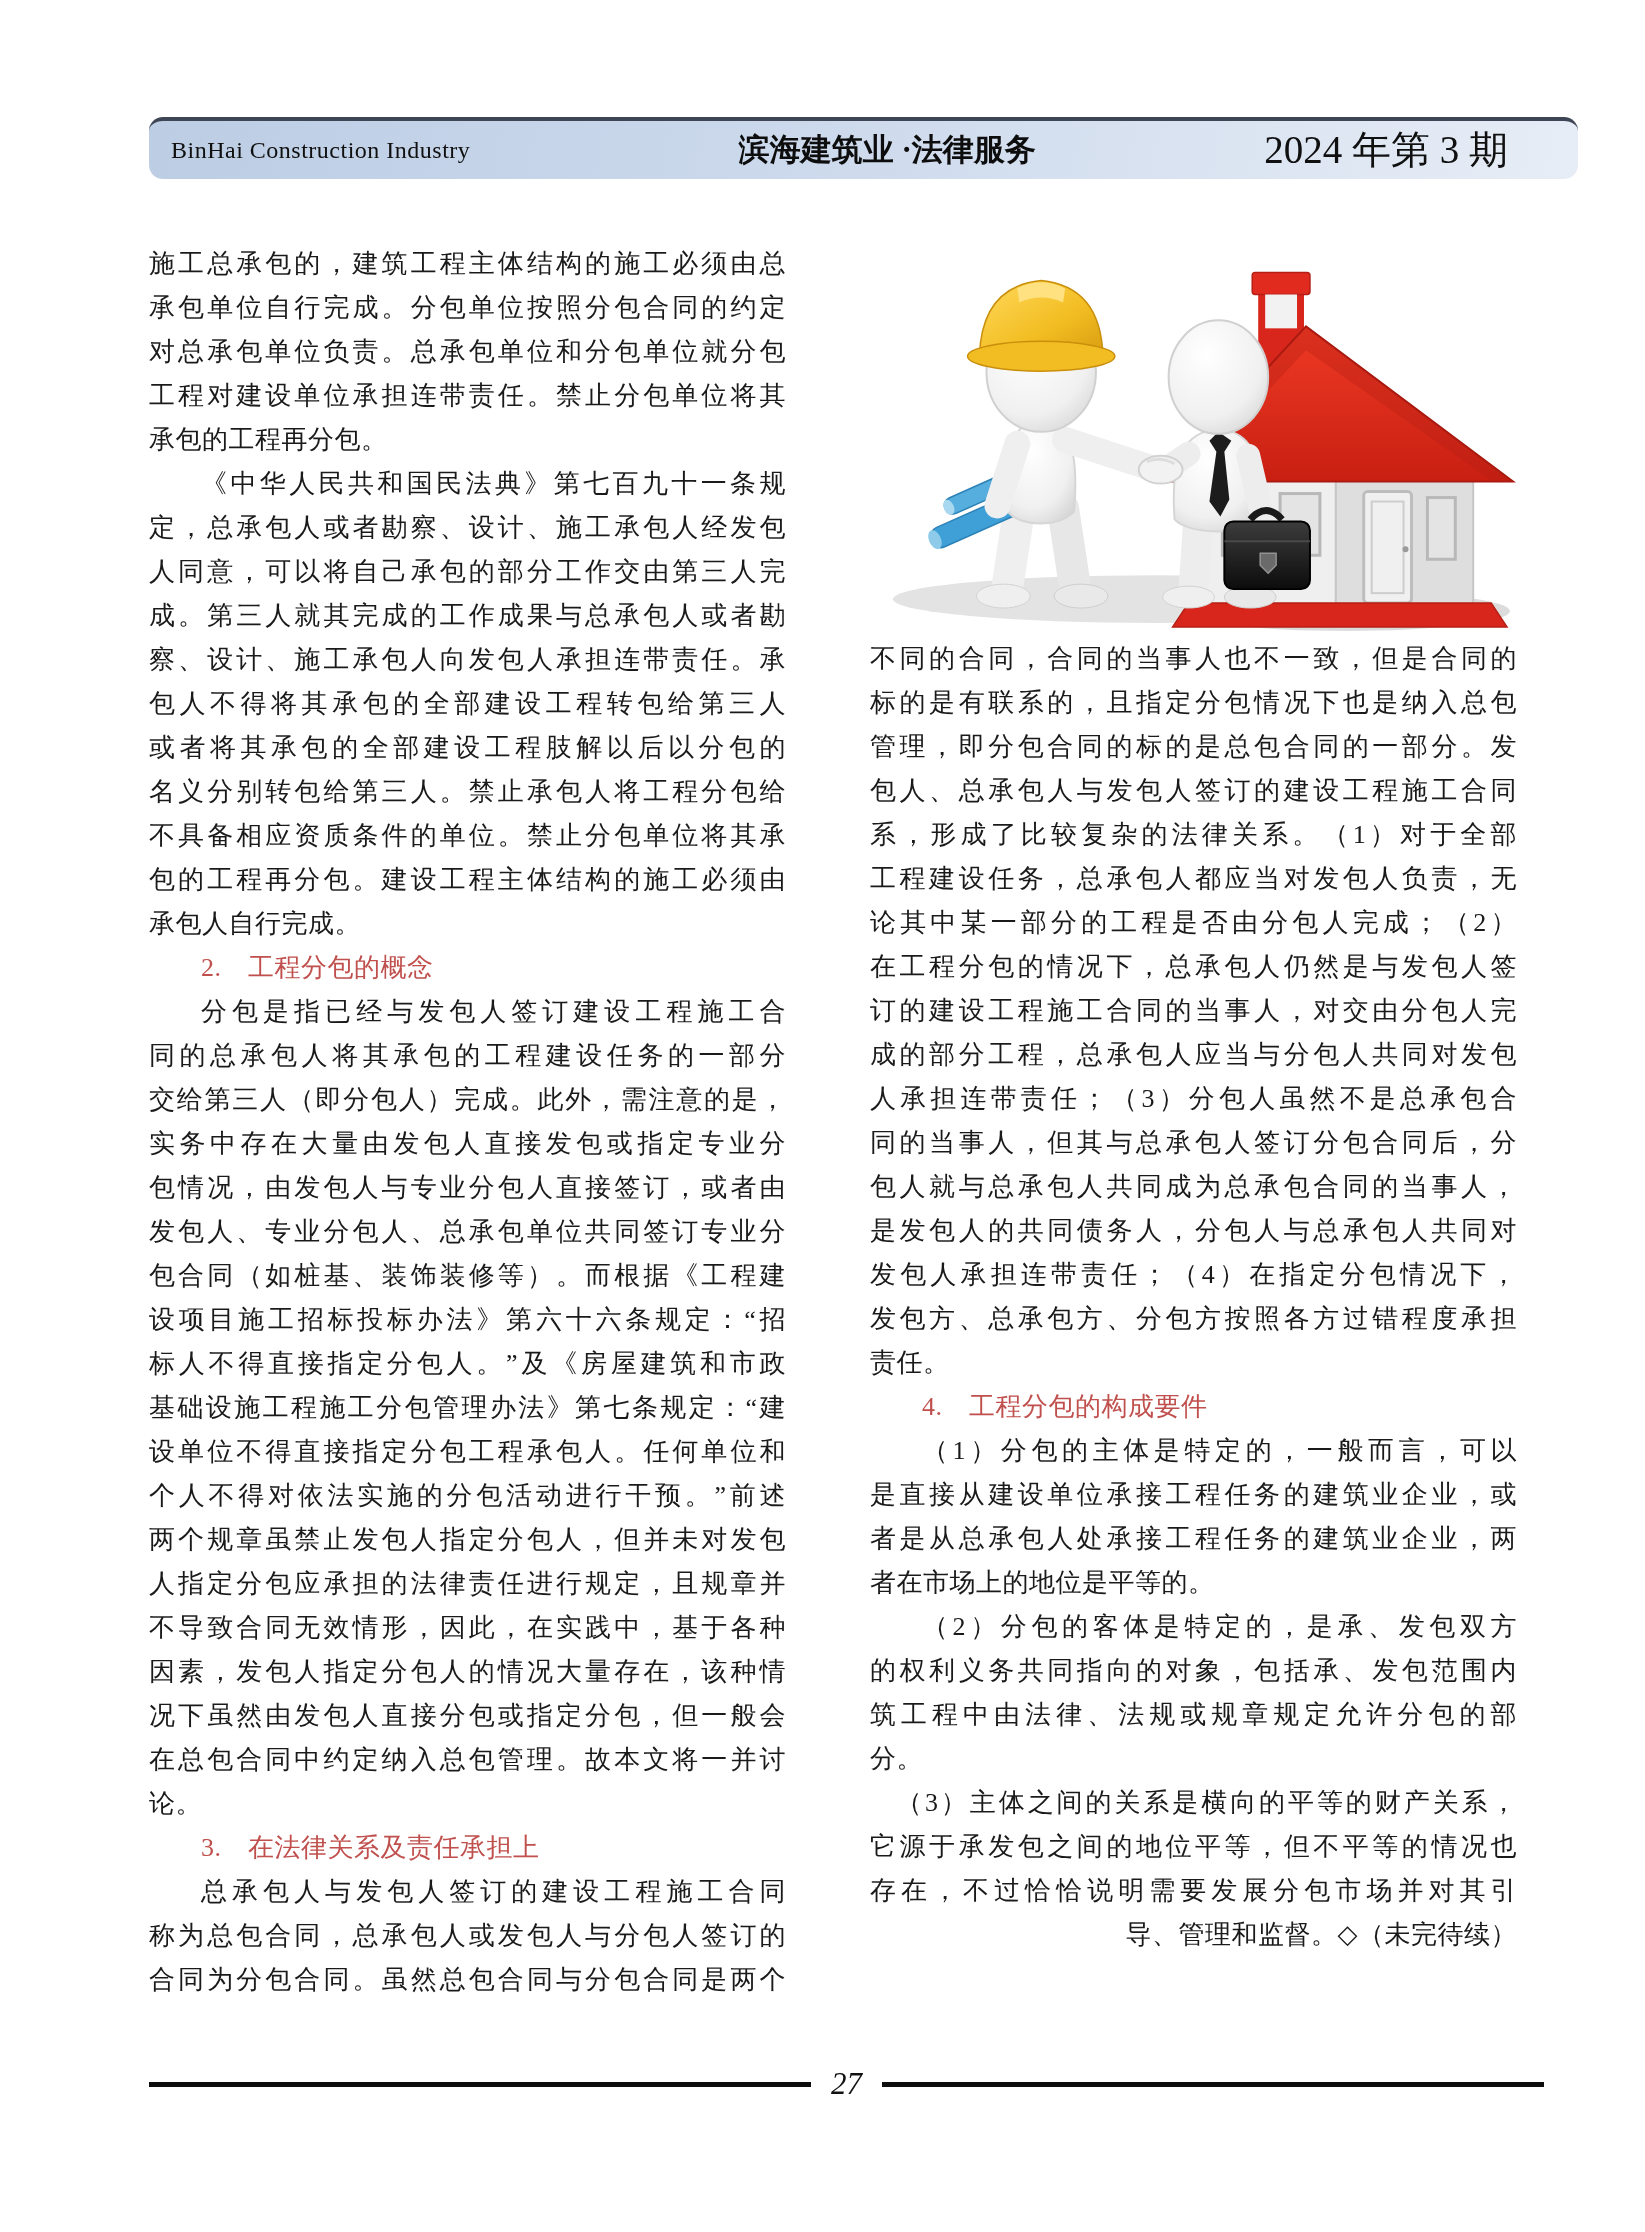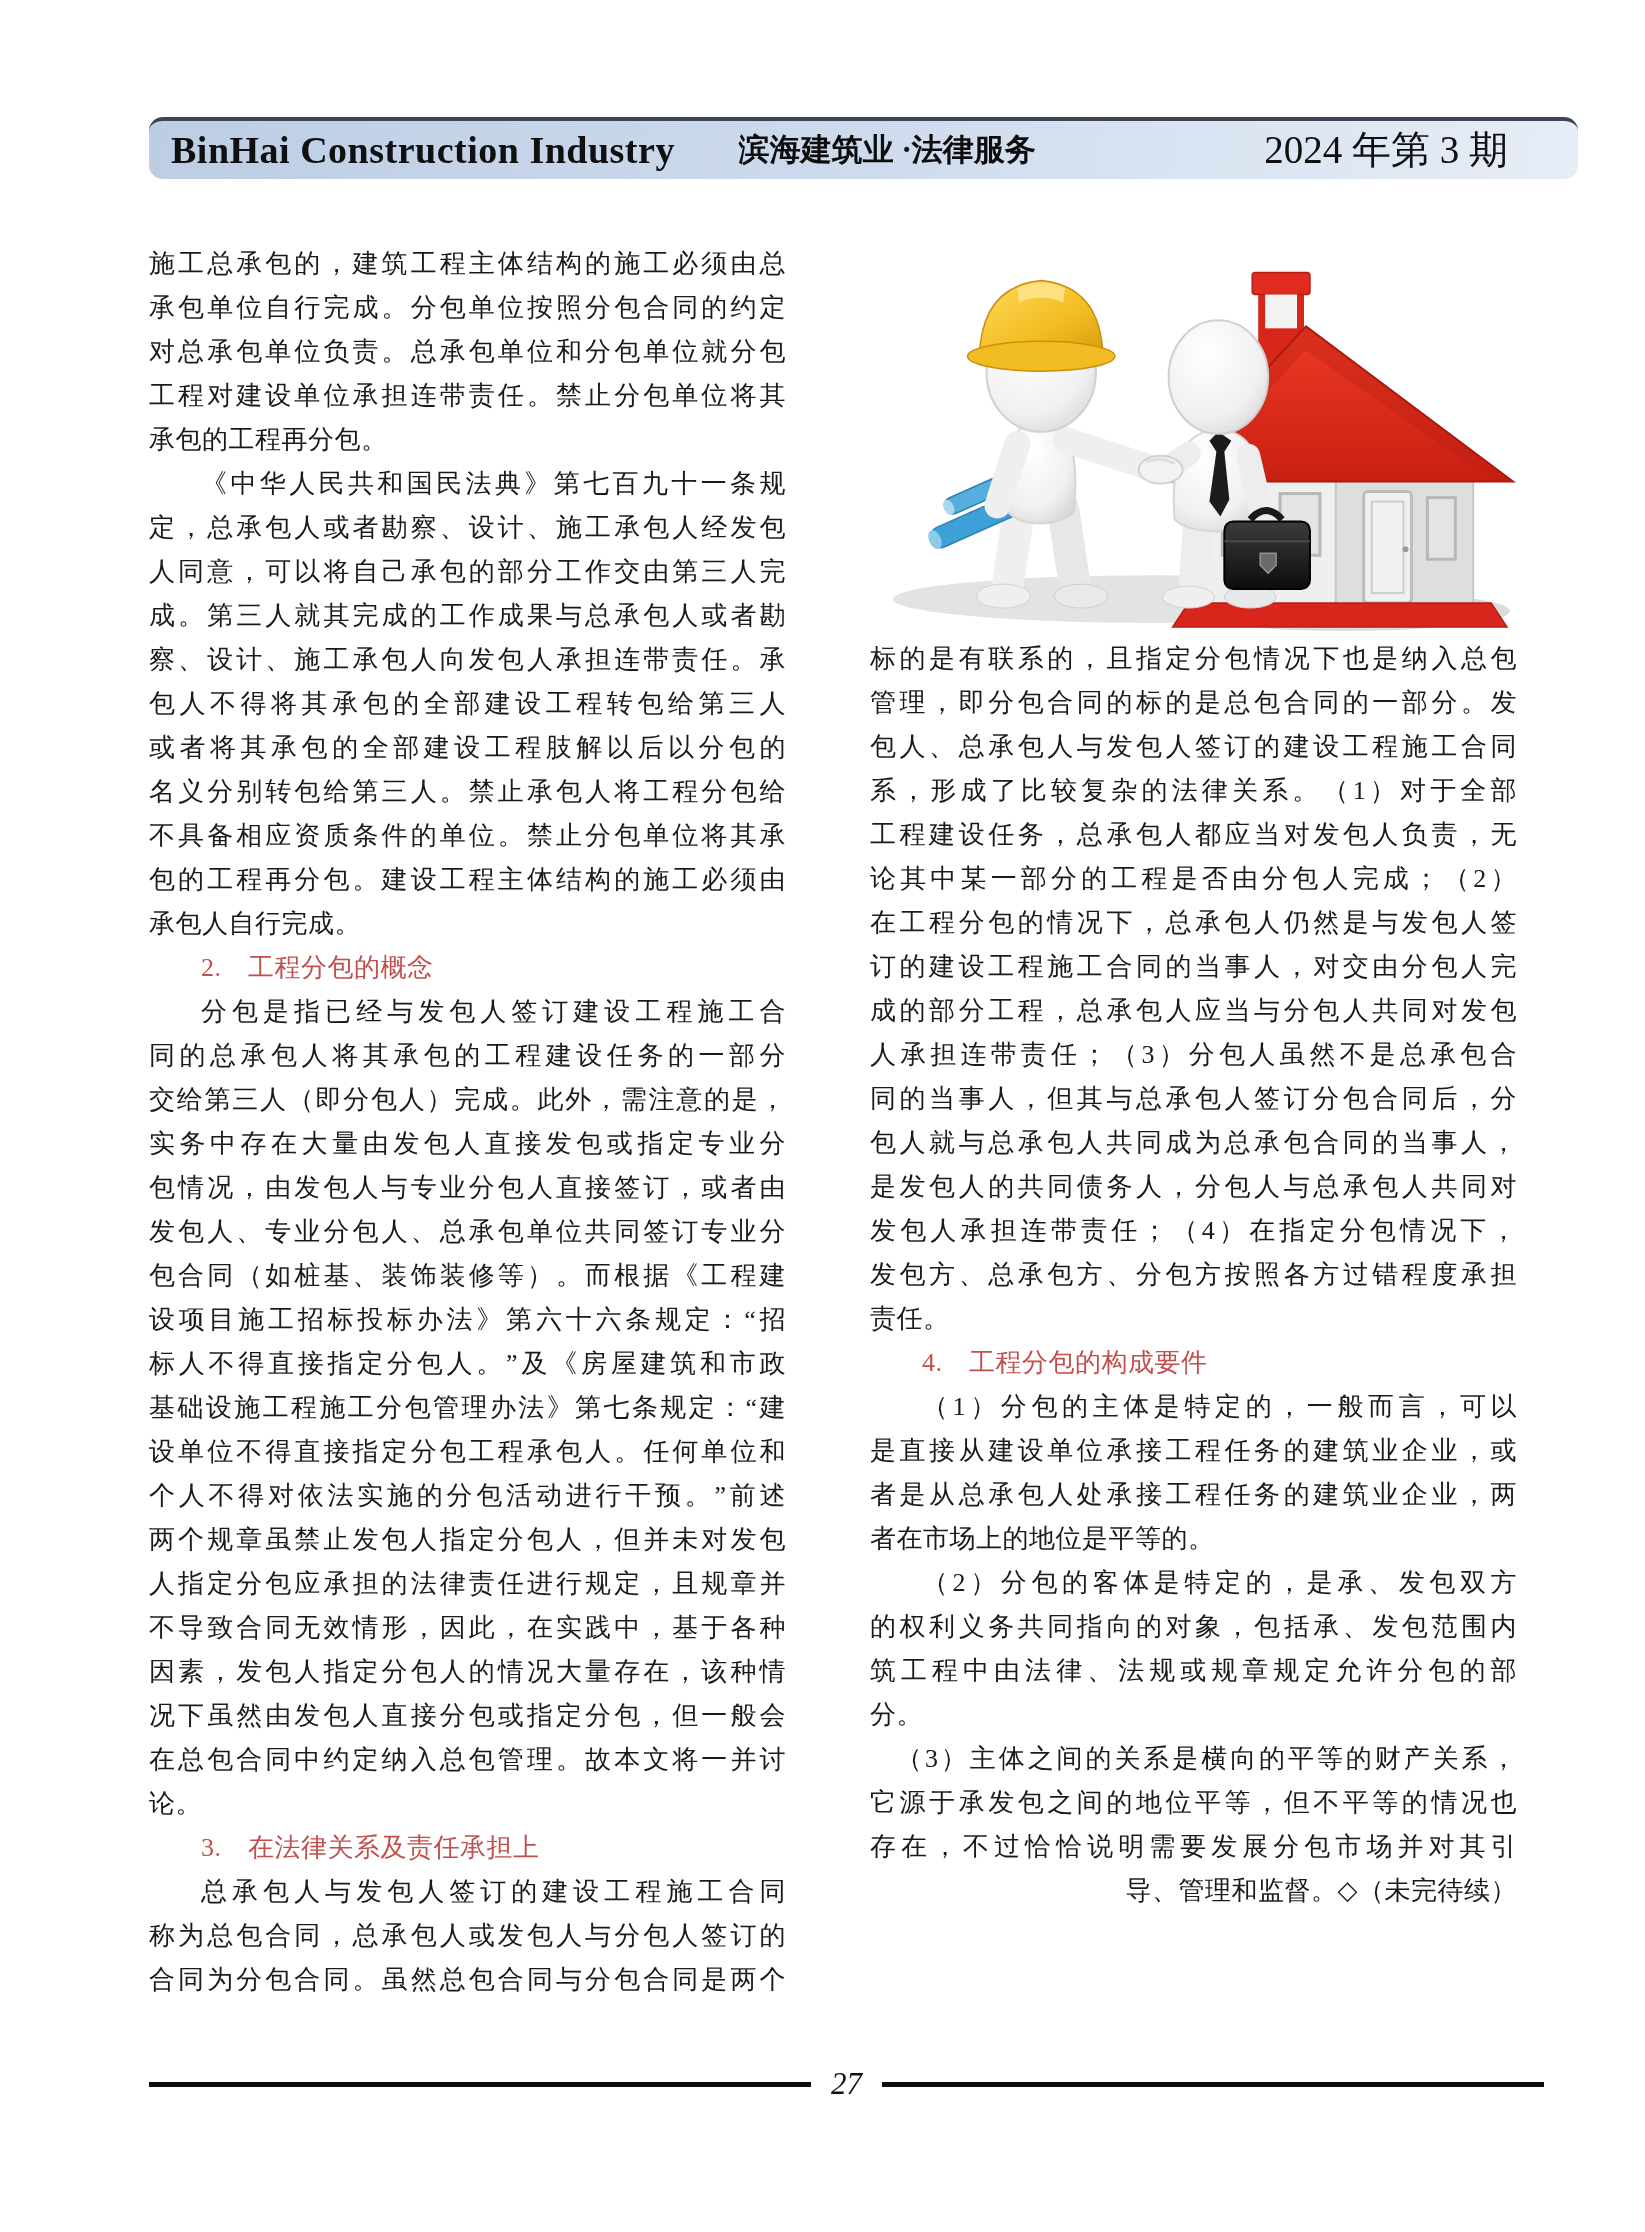--- a/index.html
+++ b/index.html
@@ -22,7 +22,7 @@
     padding:0 70px 0 22px;
   }
   .header-en{
-    font-size:38px;font-weight:bold;color:#101010;letter-spacing:0.5px;
+    font-size:24px;font-weight:normal;color:#101010;letter-spacing:0.5px;
     white-space:nowrap;
   }
   .header-cn{

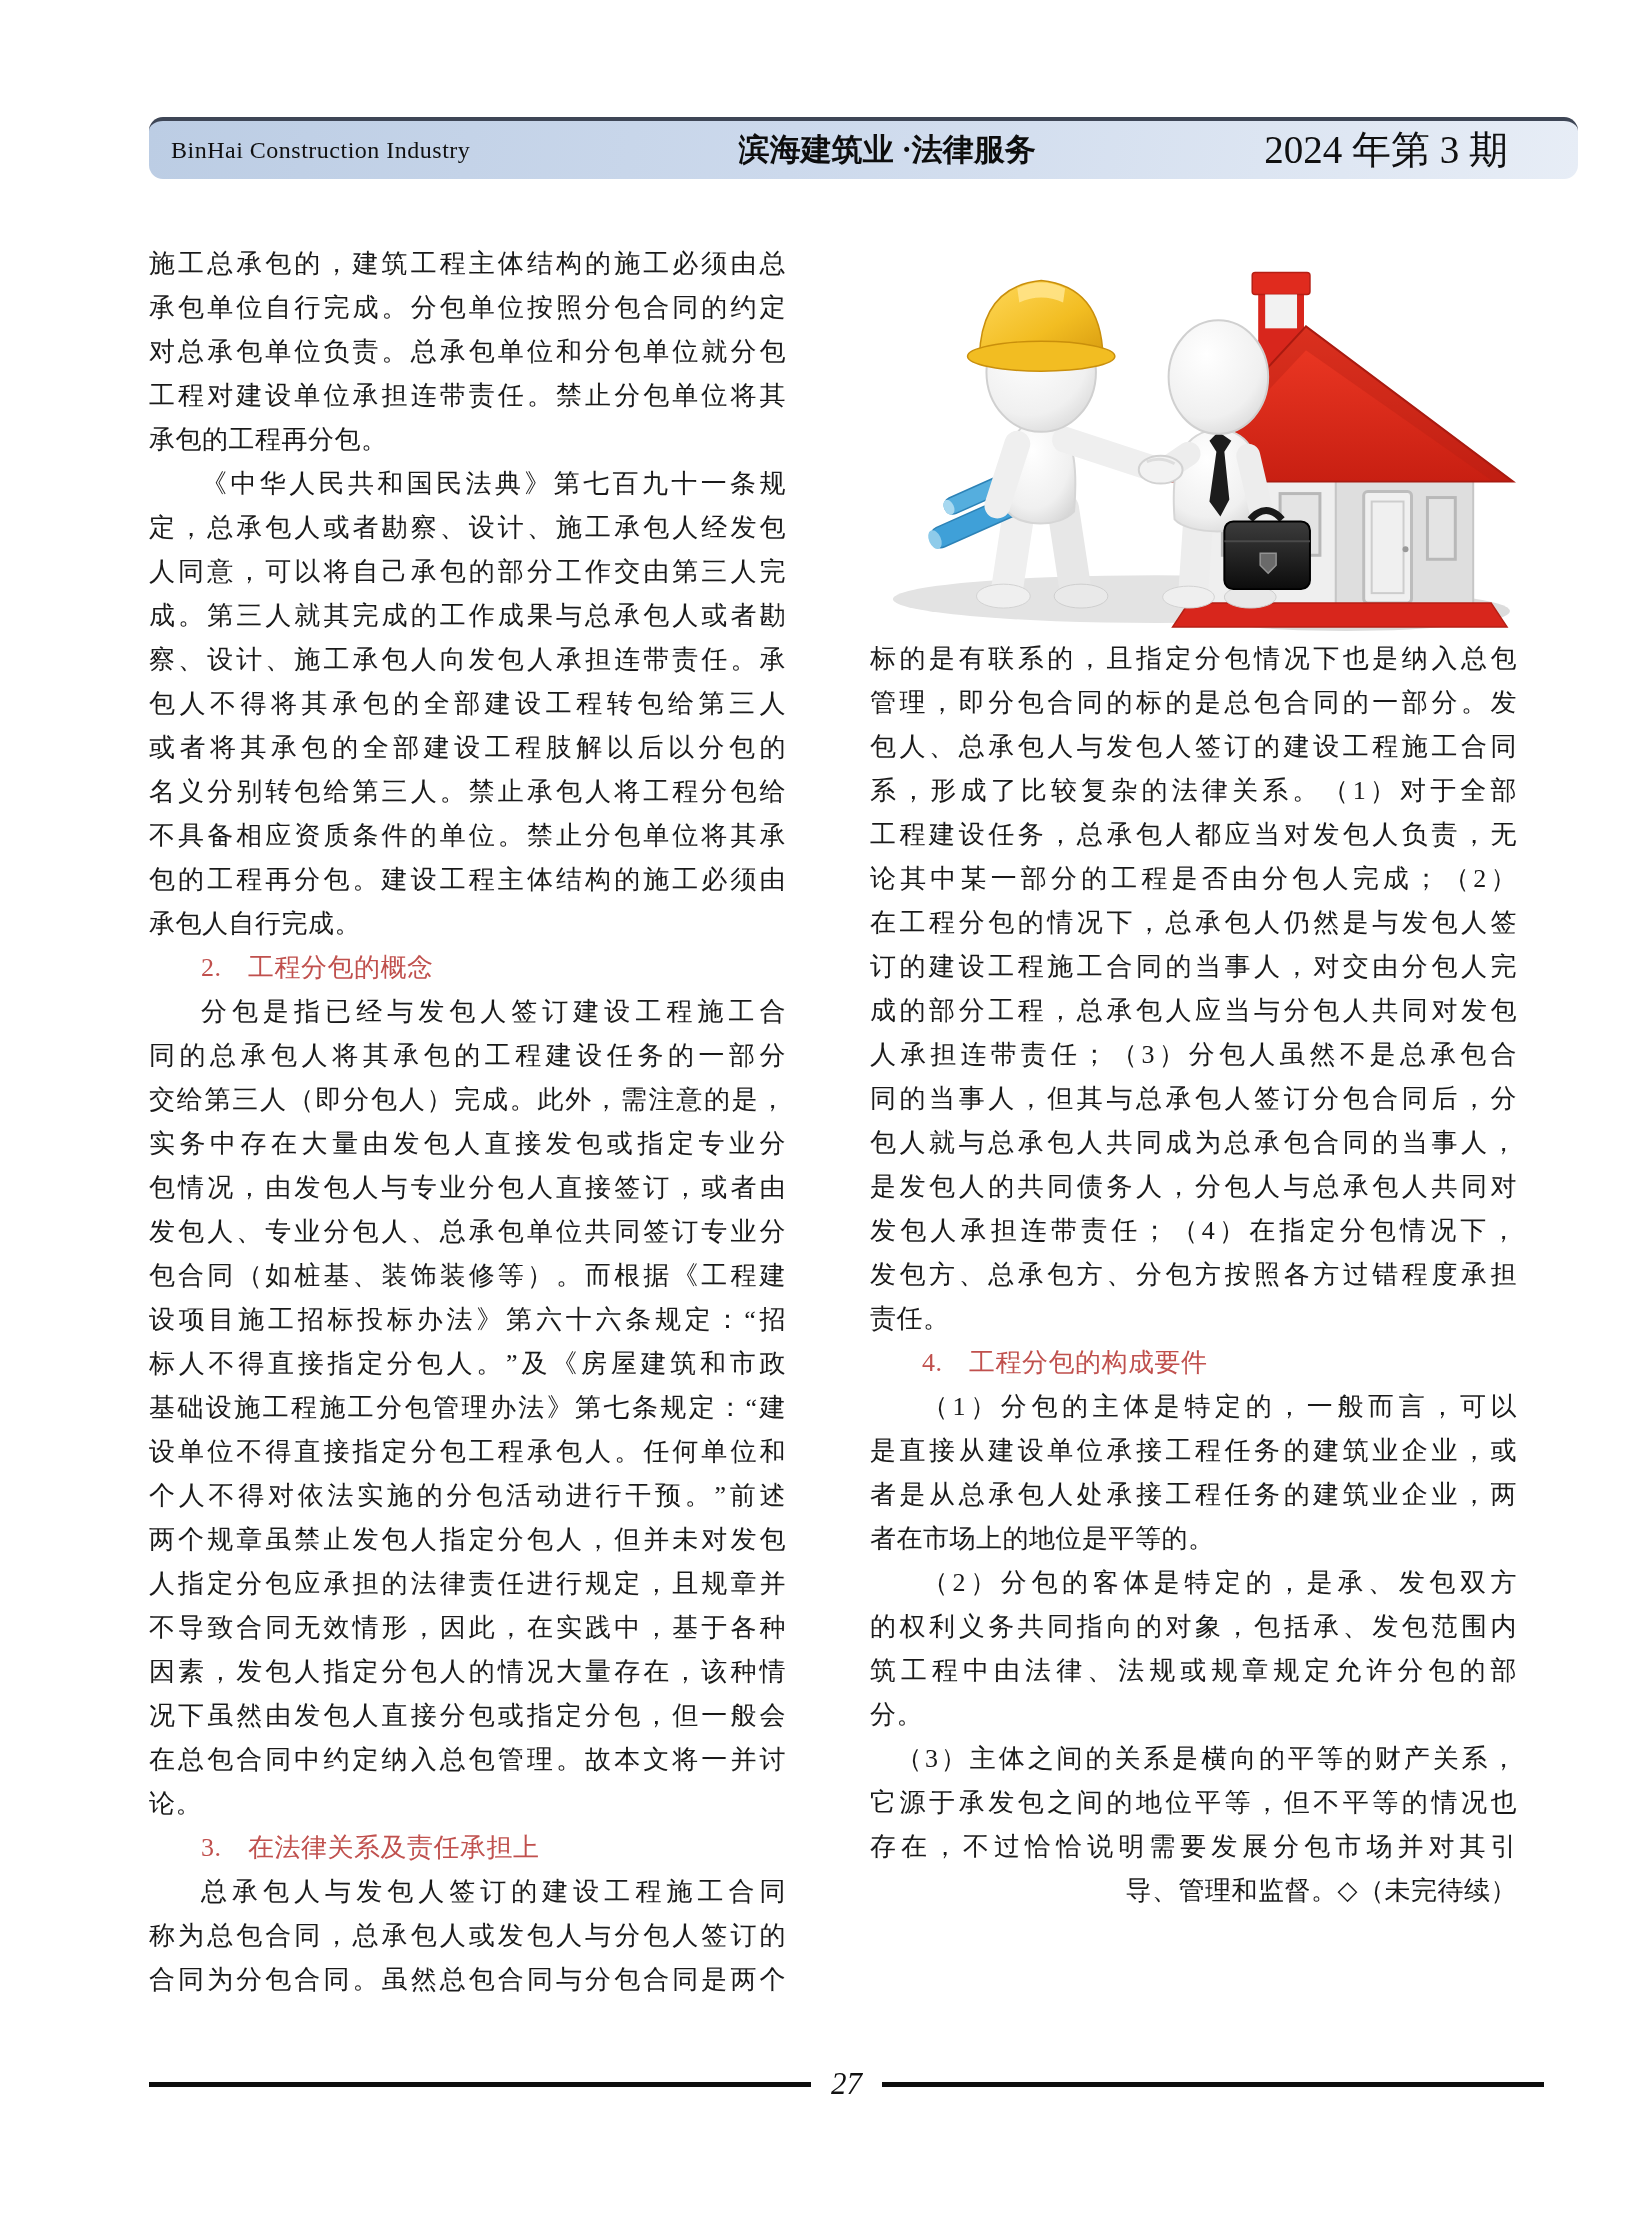--- a/index.html
+++ b/index.html
@@ -222,6 +222,7 @@
 
   <div class="col col-right">
     <div>
+        <div class="line r-j">不同的合同，合同的当事人也不一致，但是合同的</div>
         <div class="line r-j">标的是有联系的，且指定分包情况下也是纳入总包</div>
         <div class="line r-j">管理，即分包合同的标的是总包合同的一部分。发</div>
         <div class="line r-j">包人、总承包人与发包人签订的建设工程施工合同</div>

